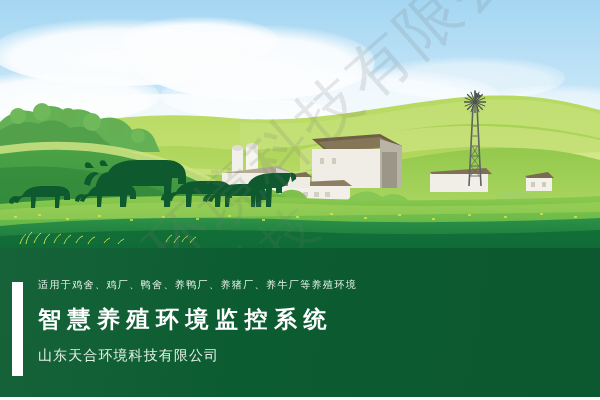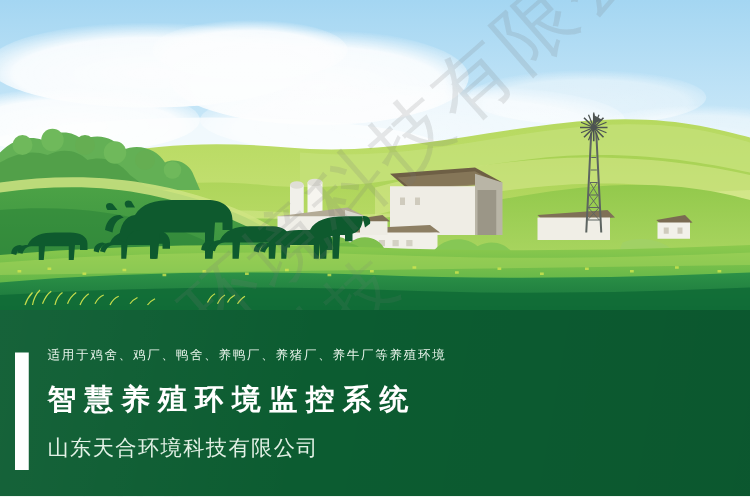--- a/index.html
+++ b/index.html
@@ -38,7 +38,7 @@
           line-height:14px;font-weight:400;white-space:nowrap;}
   .main-title{margin-top:6px;font-size:23px;line-height:42px;color:#ffffff;
           font-weight:700;letter-spacing:6.5px;white-space:nowrap;}
-  .company{margin-top:7px;font-size:17px;color:#e3f1e6;letter-spacing:1.1px;
+  .company{margin-top:7px;font-size:14px;color:#e3f1e6;letter-spacing:1.1px;
           font-weight:400;white-space:nowrap;}
 
   .bottom-strip{position:absolute;left:0;top:397px;width:600px;height:3px;background:#ffffff;}

